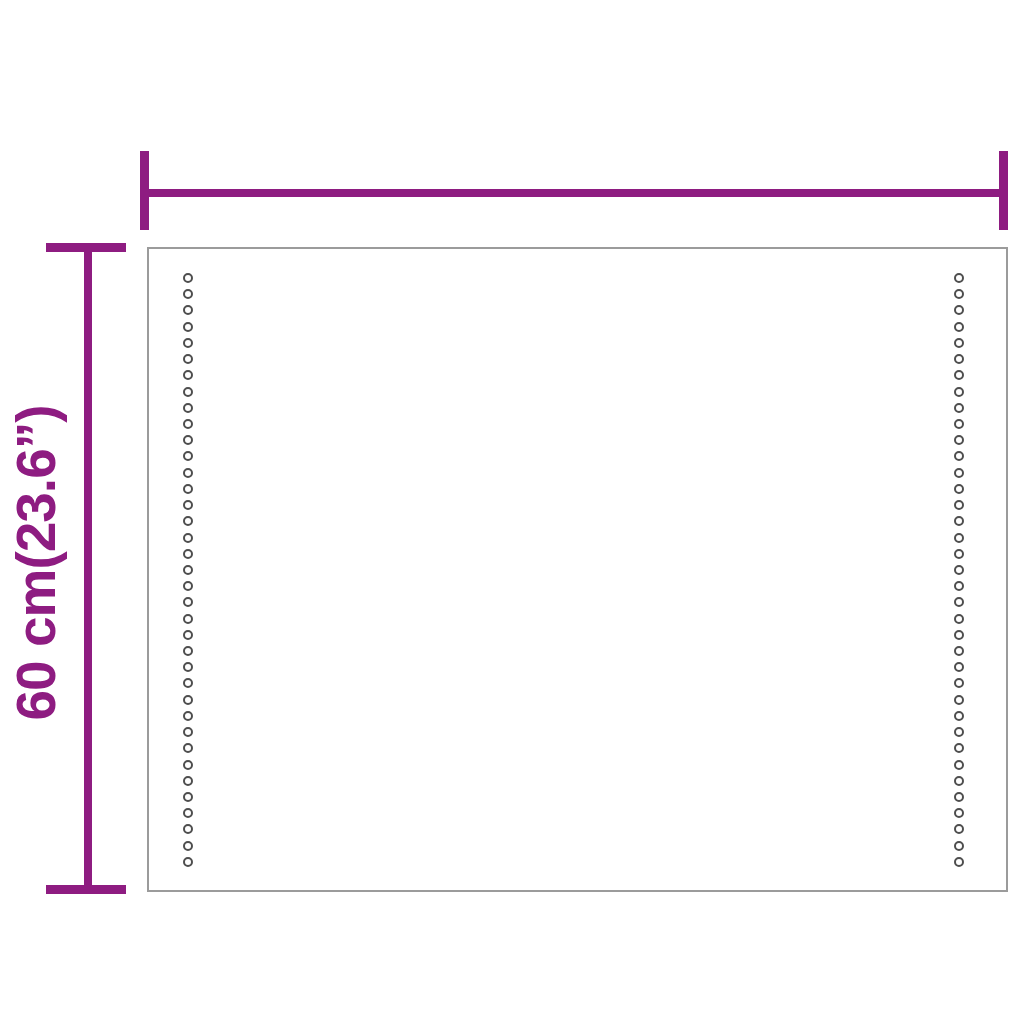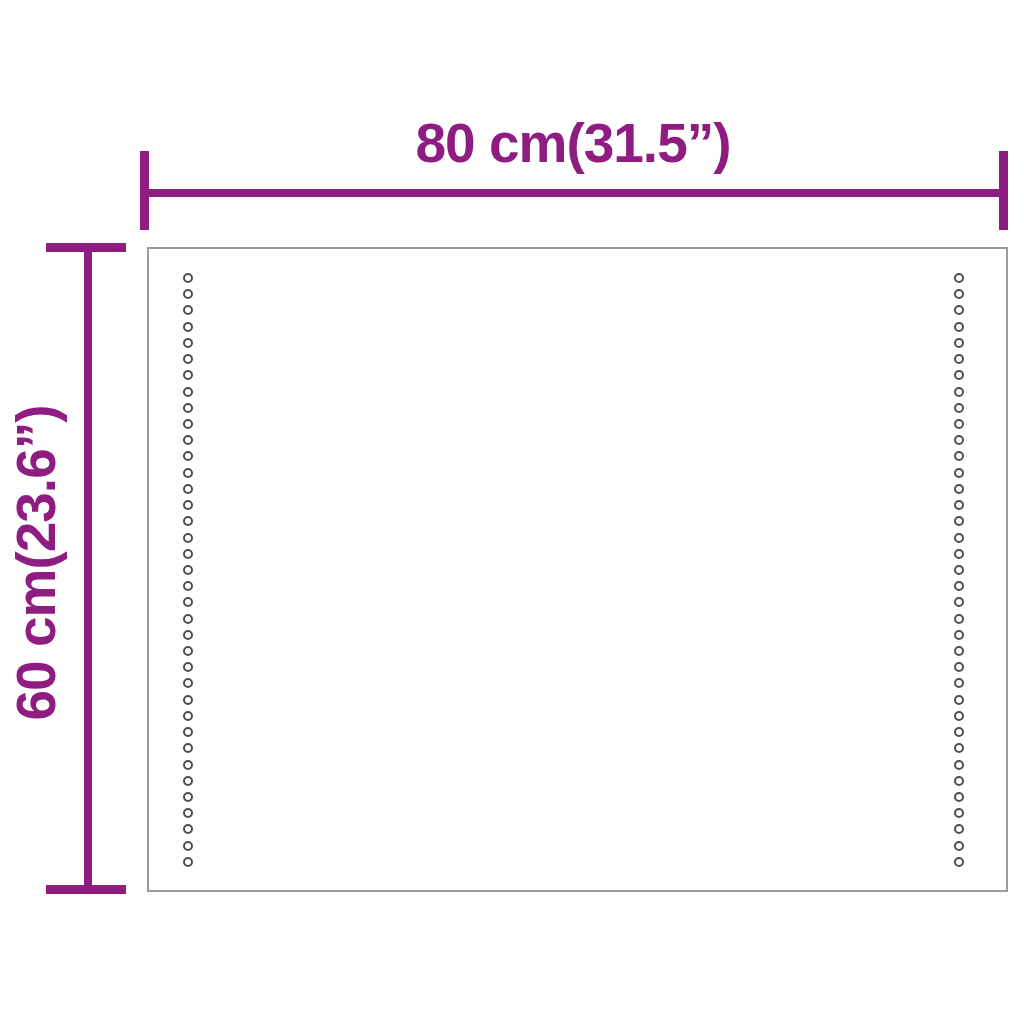--- a/index.html
+++ b/index.html
@@ -73,7 +73,6 @@
 
 <div class="canvas">
 
-  <div class="dim-label top">80 cm(31.5”)</div>
   <div class="dim-piece h-bar"></div>
   <div class="dim-piece h-cap-left"></div>
   <div class="dim-piece h-cap-right"></div>

